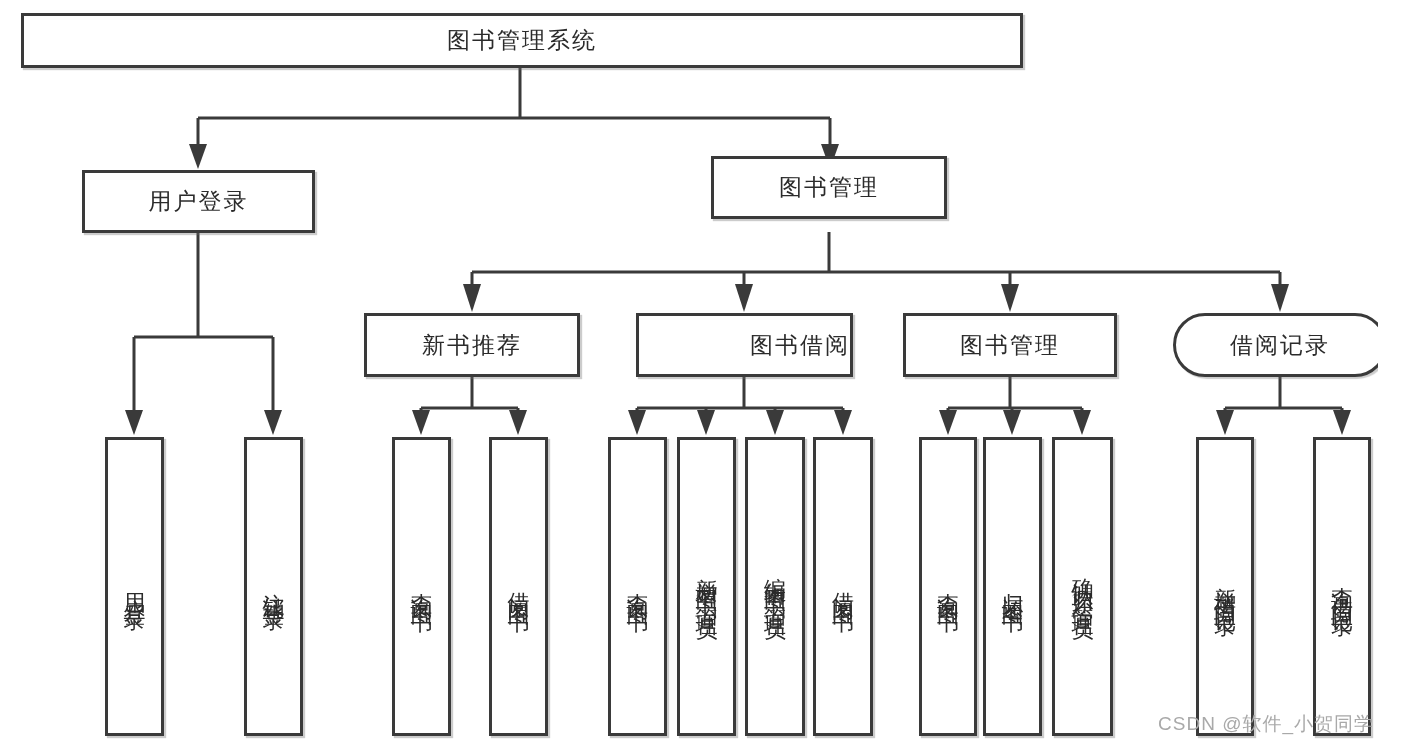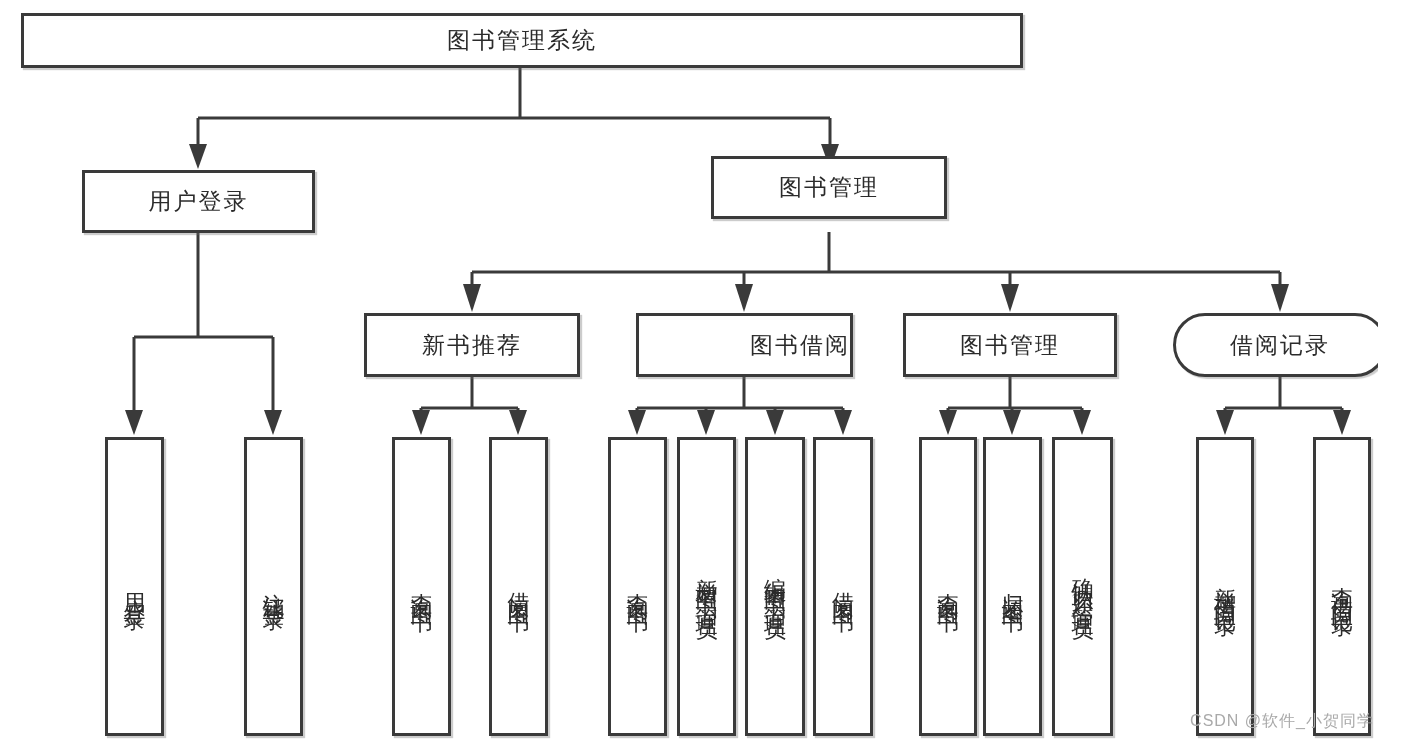--- a/index.html
+++ b/index.html
@@ -73,7 +73,7 @@
     position: absolute;
     right: 4px;
     top: 711px;
-    font-size: 16px;
+    font-size: 19px;
     color: #a9a9a9;
     letter-spacing: 1px;
     z-index: 3;

